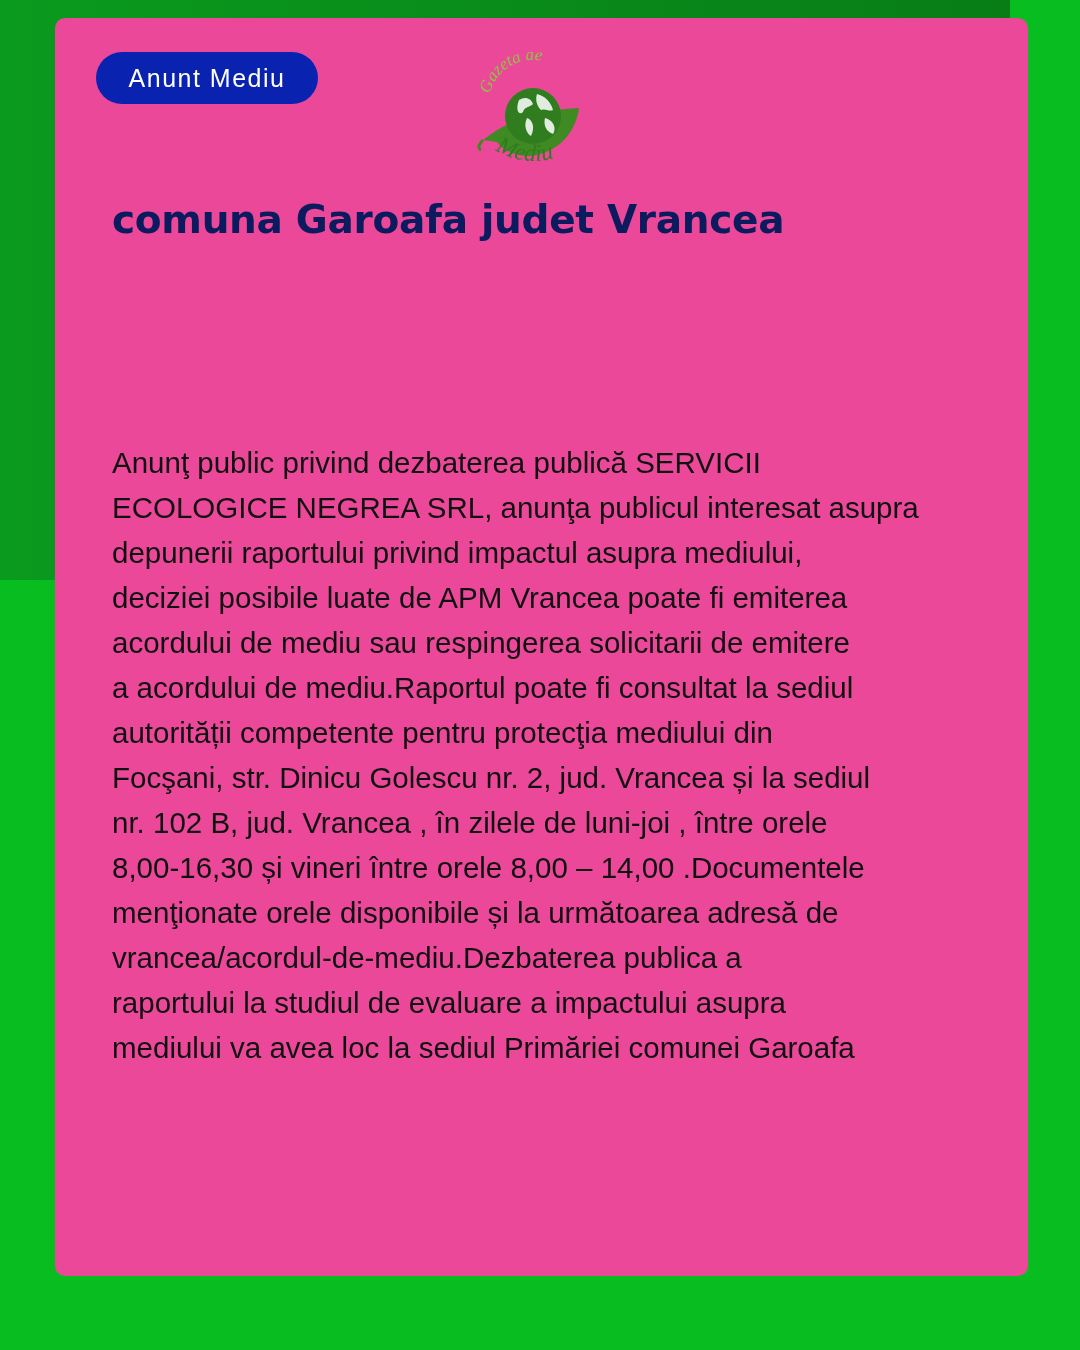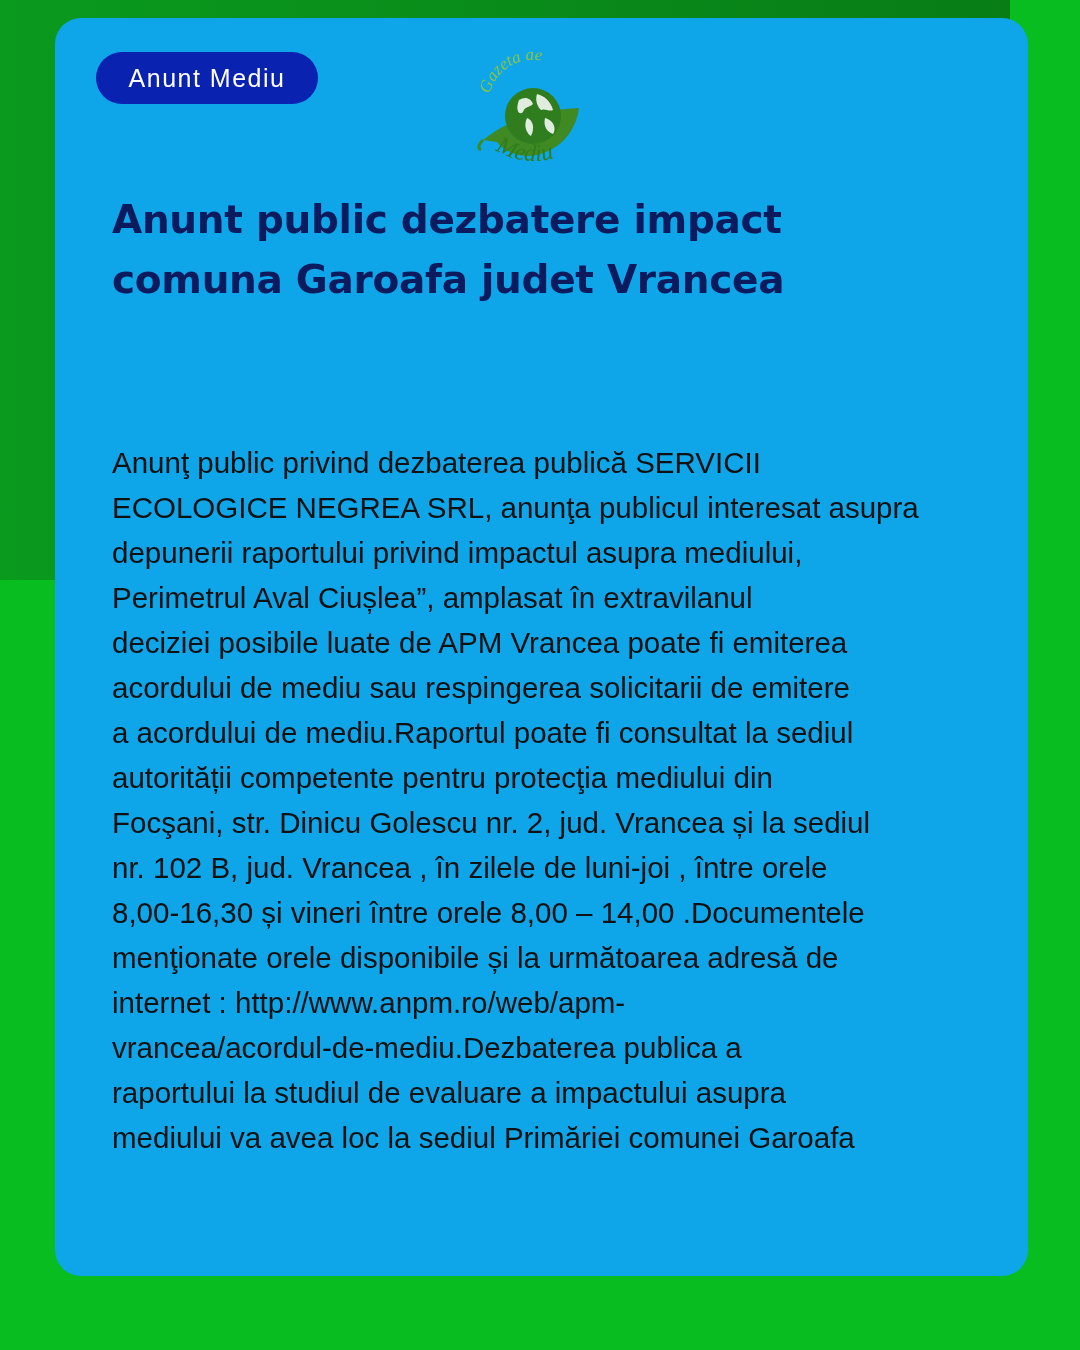--- a/index.html
+++ b/index.html
@@ -19,8 +19,8 @@
       position: absolute;
       left: 55px; top: 18px;
       width: 973px; height: 1258px;
-      background: #0ea5e9;
-      border-radius: 26px;
+      background: #ec4899;
+      border-radius: 10px;
       overflow: hidden;
     }
     .badge {

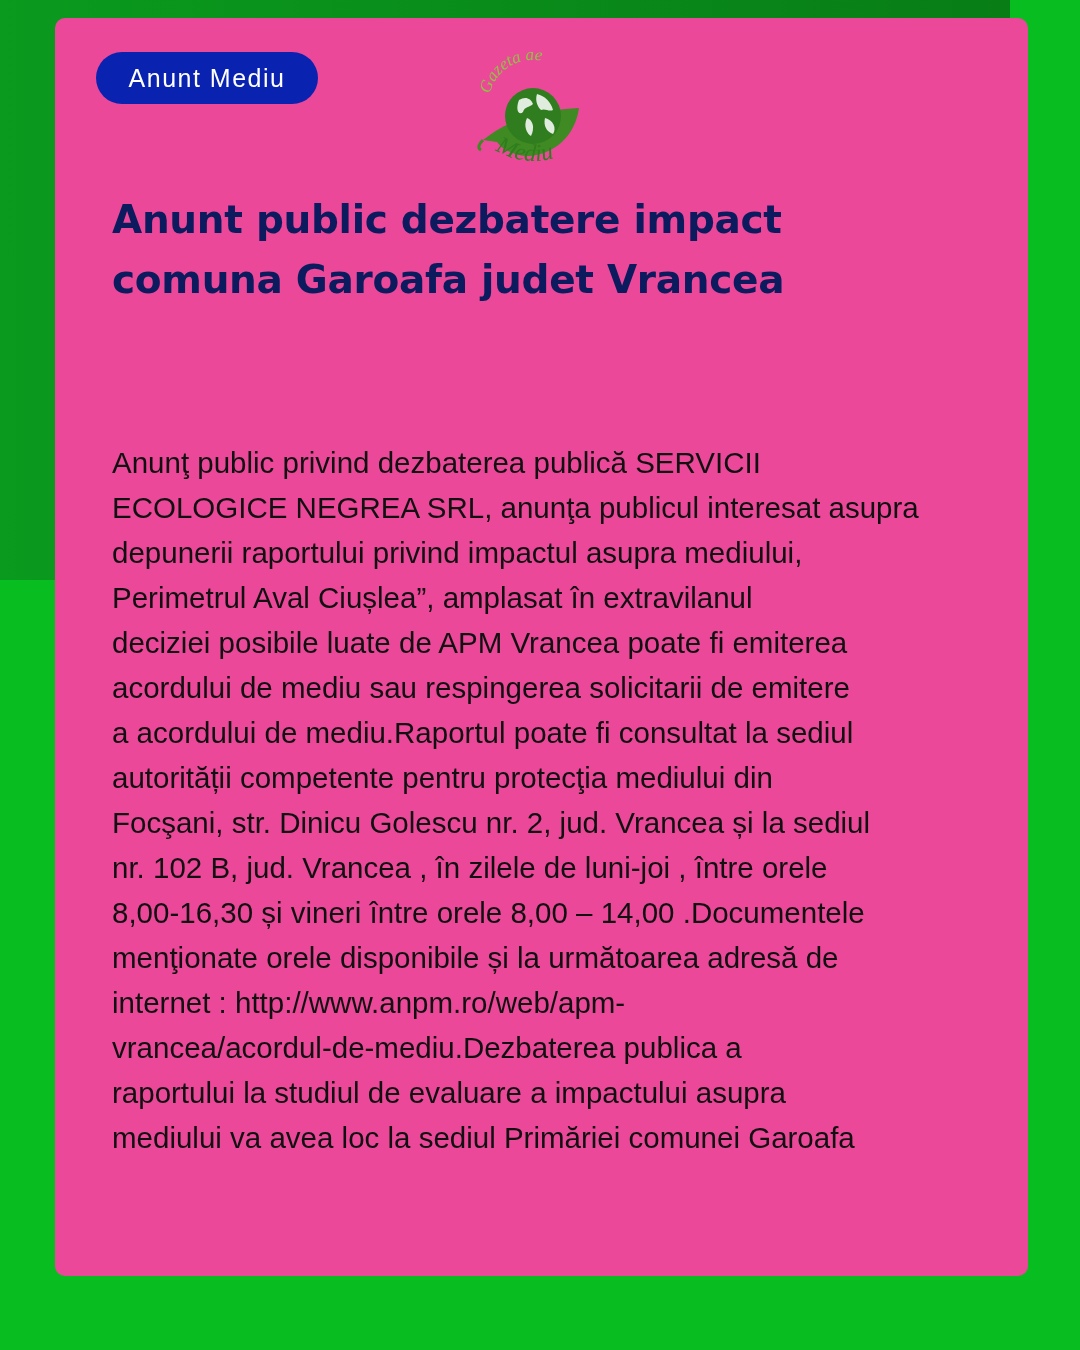--- a/index.html
+++ b/index.html
@@ -101,7 +101,6 @@
   </div>
 
   <h1 class="title">
-    <span class="body-line">Anunt public dezbatere impact</span>
     <span class="body-line">comuna Garoafa judet Vrancea</span>
   </h1>
 

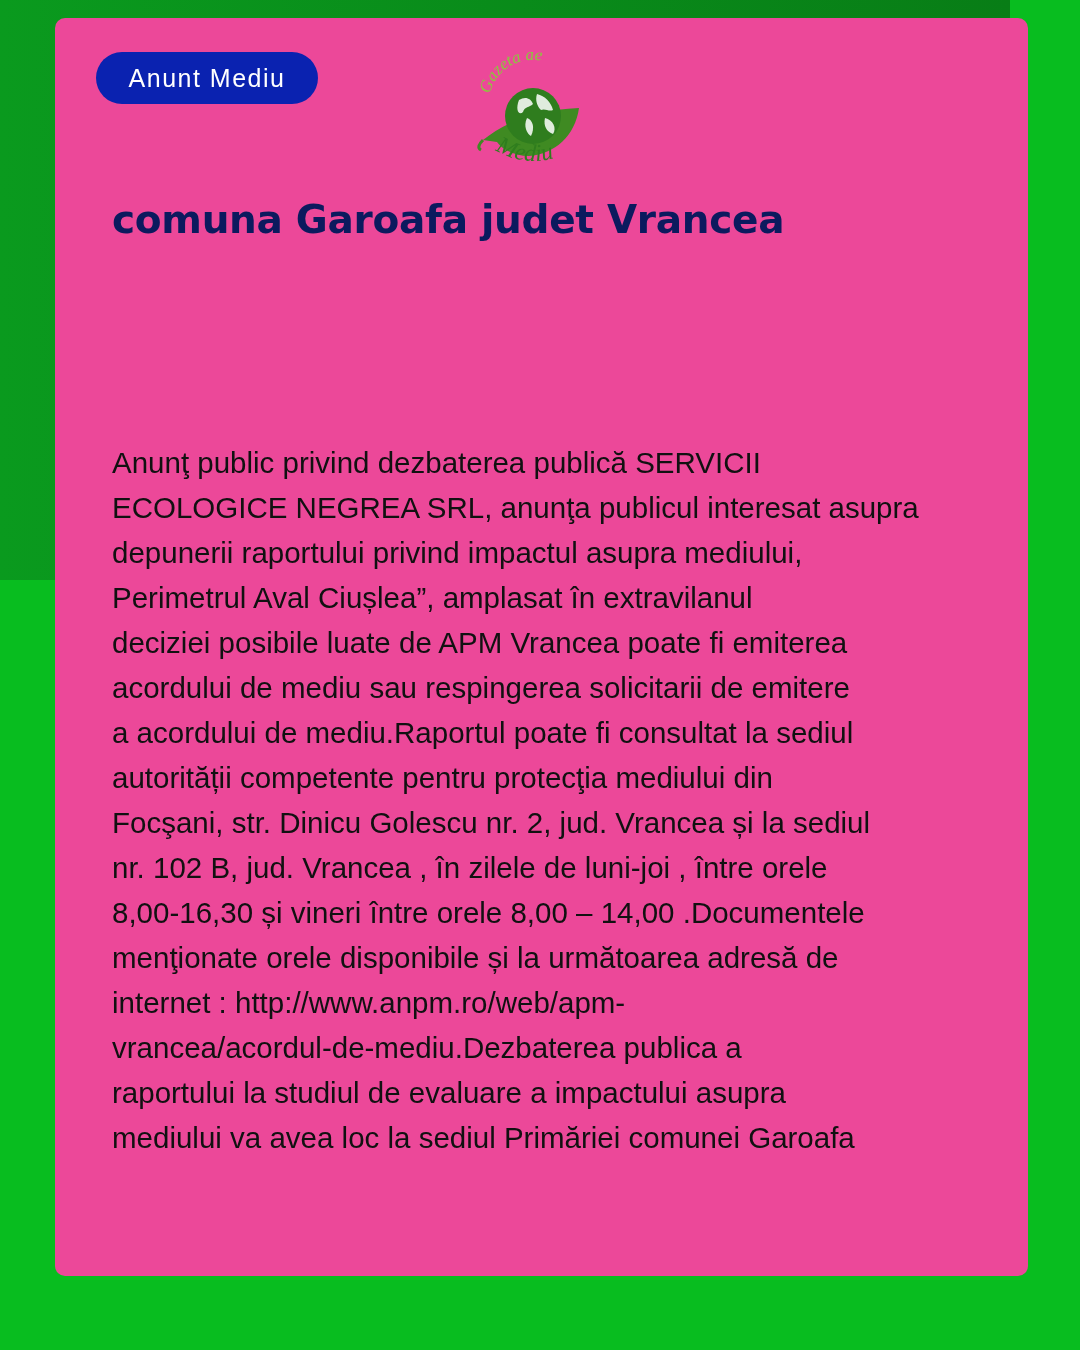--- a/index.html
+++ b/index.html
@@ -108,7 +108,6 @@
     <span class="body-line">Anunţ public privind dezbaterea publică SERVICII</span>
     <span class="body-line">ECOLOGICE NEGREA SRL, anunţa publicul interesat asupra</span>
     <span class="body-line">depunerii raportului privind impactul asupra mediului,</span>
-    <span class="body-line">Perimetrul Aval Ciușlea”, amplasat în extravilanul</span>
     <span class="body-line">deciziei posibile luate de APM Vrancea poate fi emiterea</span>
     <span class="body-line">acordului de mediu sau respingerea solicitarii de emitere</span>
     <span class="body-line">a acordului de mediu.Raportul poate fi consultat la sediul</span>

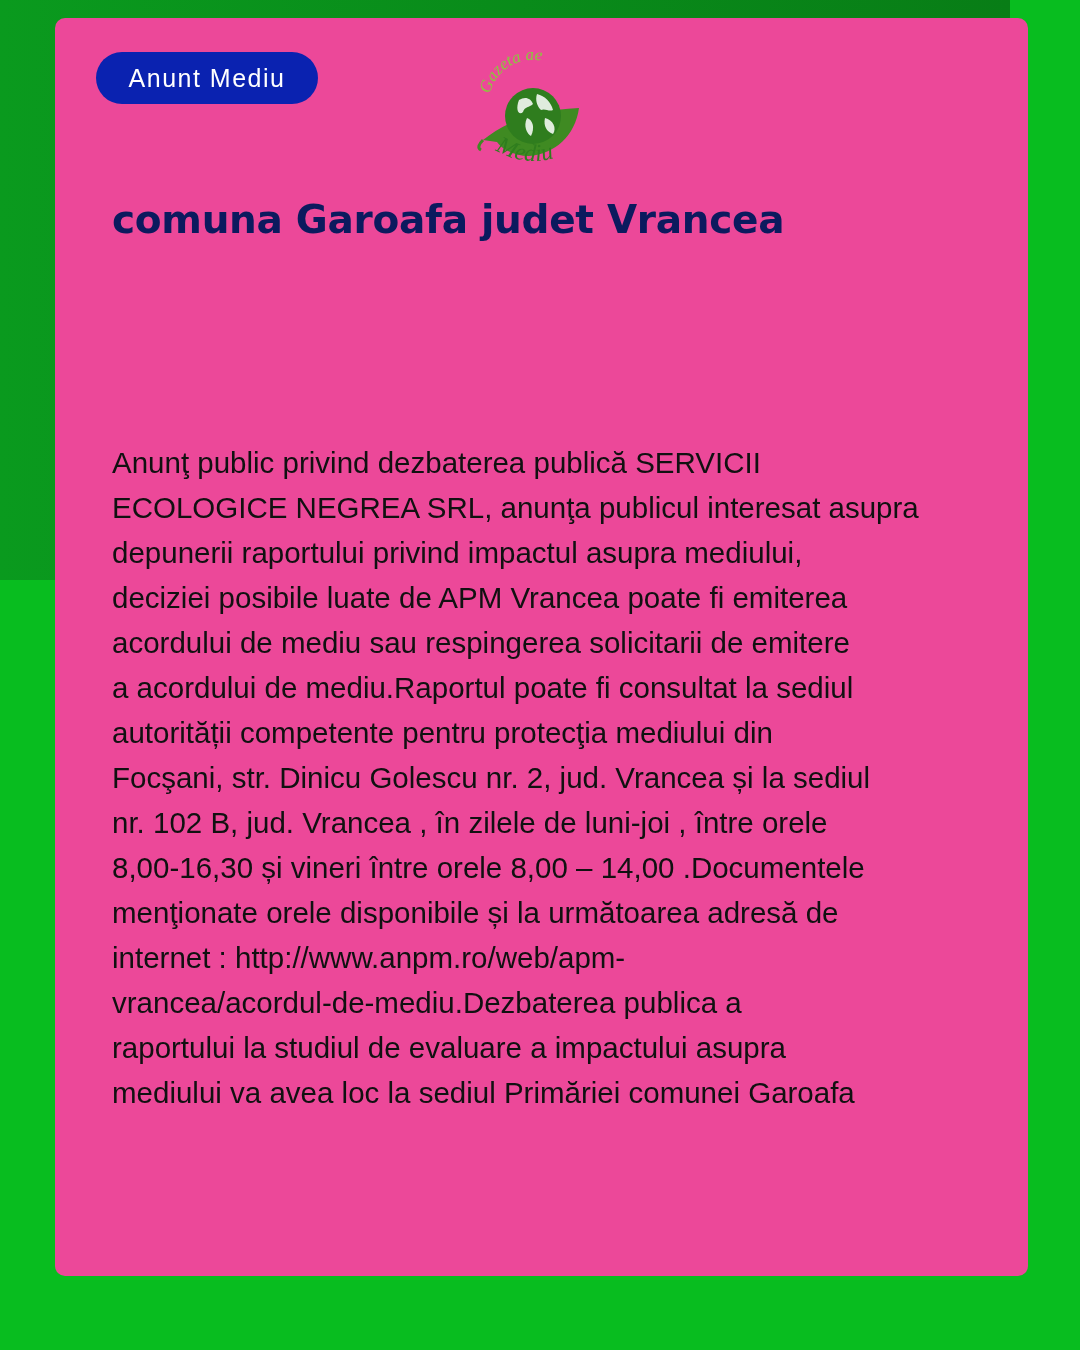--- a/index.html
+++ b/index.html
@@ -116,7 +116,6 @@
     <span class="body-line">nr. 102 B, jud. Vrancea , în zilele de luni-joi , între orele</span>
     <span class="body-line">8,00-16,30 și vineri între orele 8,00 – 14,00 .Documentele</span>
     <span class="body-line">menţionate orele disponibile și la următoarea adresă de</span>
-    <span class="body-line">internet : http://www.anpm.ro/web/apm-</span>
     <span class="body-line">vrancea/acordul-de-mediu.Dezbaterea publica a</span>
     <span class="body-line">raportului la studiul de evaluare a impactului asupra</span>
     <span class="body-line">mediului va avea loc la sediul Primăriei comunei Garoafa</span>

